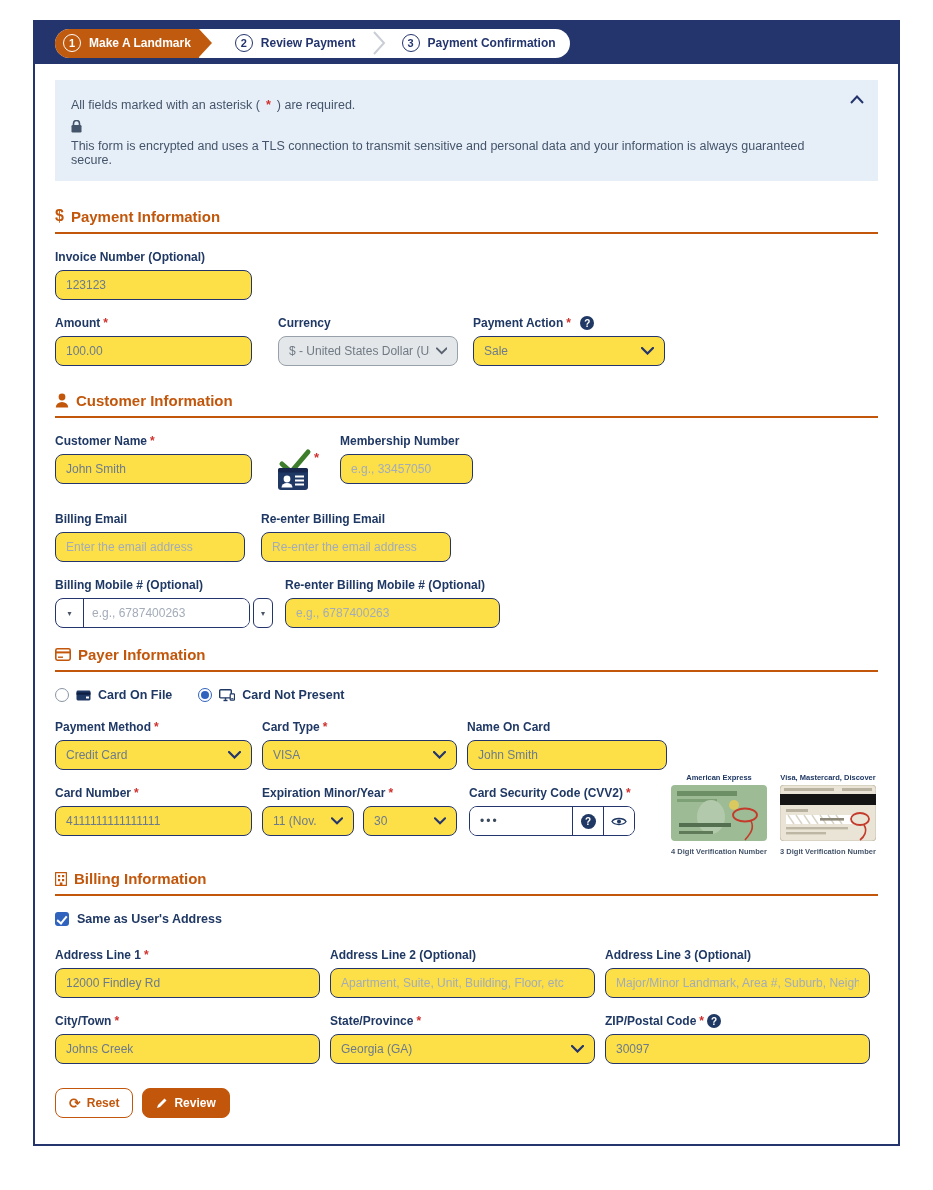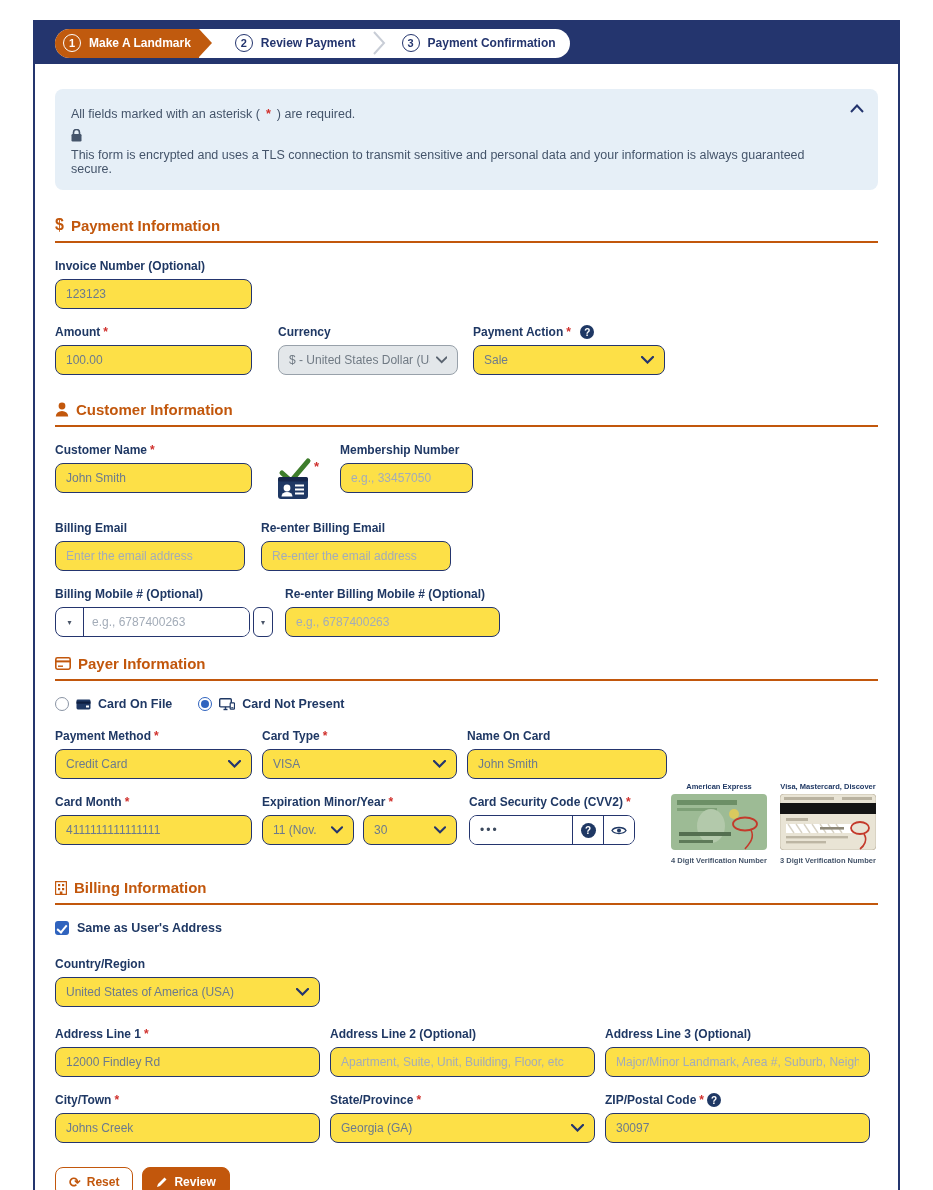--- a/index.html
+++ b/index.html
@@ -21,7 +21,7 @@
   
   .content { padding:14px 20px 26px 20px; }
 
-  .banner { background:#E6EFF7; border-radius:8px; padding:10px 40px 14px 16px; position:relative; margin-top:11px; }
+  .banner { background:#E6EFF7; border-radius:0; padding:10px 40px 14px 16px; position:relative; margin-top:2px; }
   .banner p { font-size:12.5px; color:#44546A; margin-top:8px; display:flex; align-items:center; gap:6px; flex-wrap:wrap; }
   .banner .req { color:#D0312D; font-weight:700; }
   .banner-collapse { position:absolute; top:10px; right:14px; cursor:pointer; }

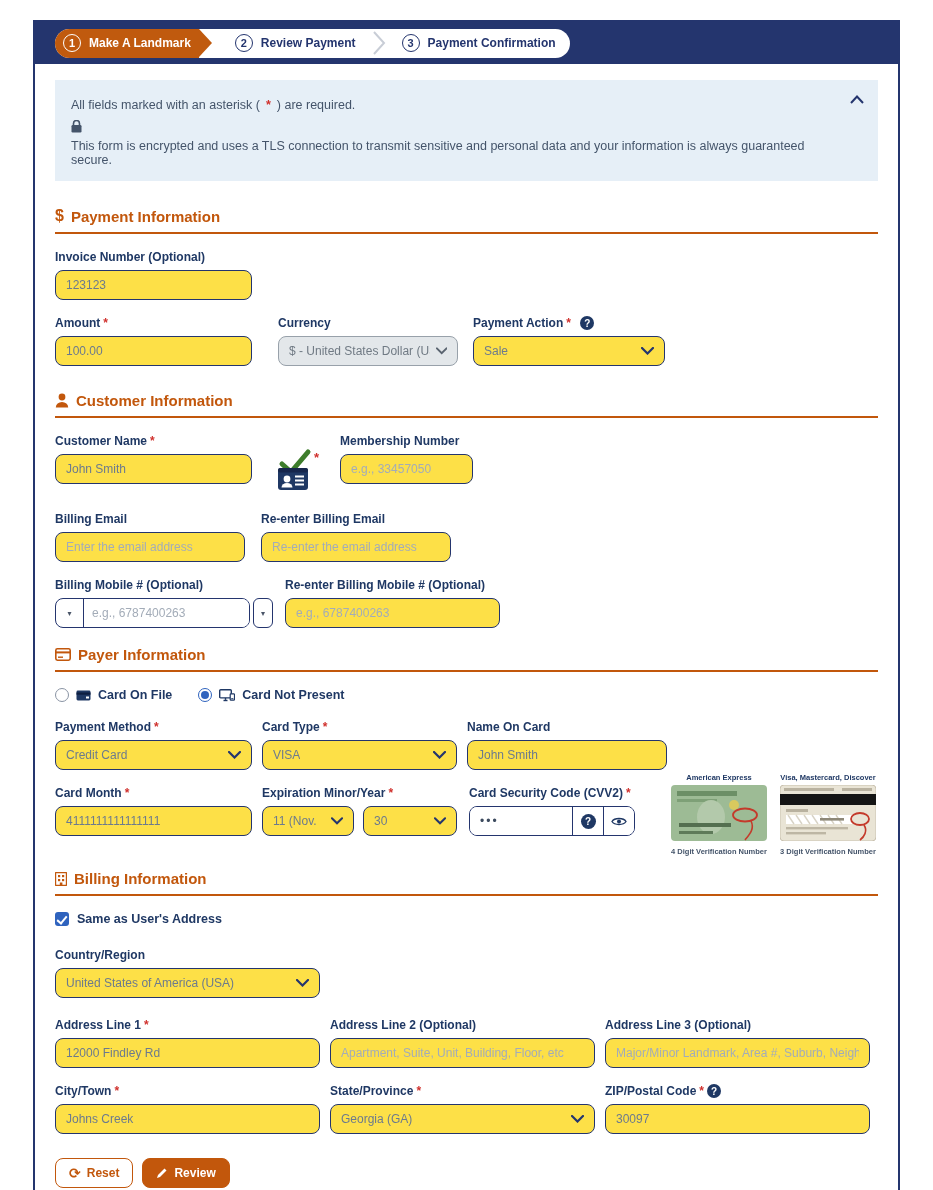--- a/index.html
+++ b/index.html
@@ -323,7 +323,7 @@
       <div class="row" style="margin-bottom:10px;">
         <div class="field w197">
           <label>
-              <span>Card Month</span>
+              <span>Card Number</span>
               <span class="req">*</span>
             </label>
           <input class="ctl" value="4111111111111111" style="">

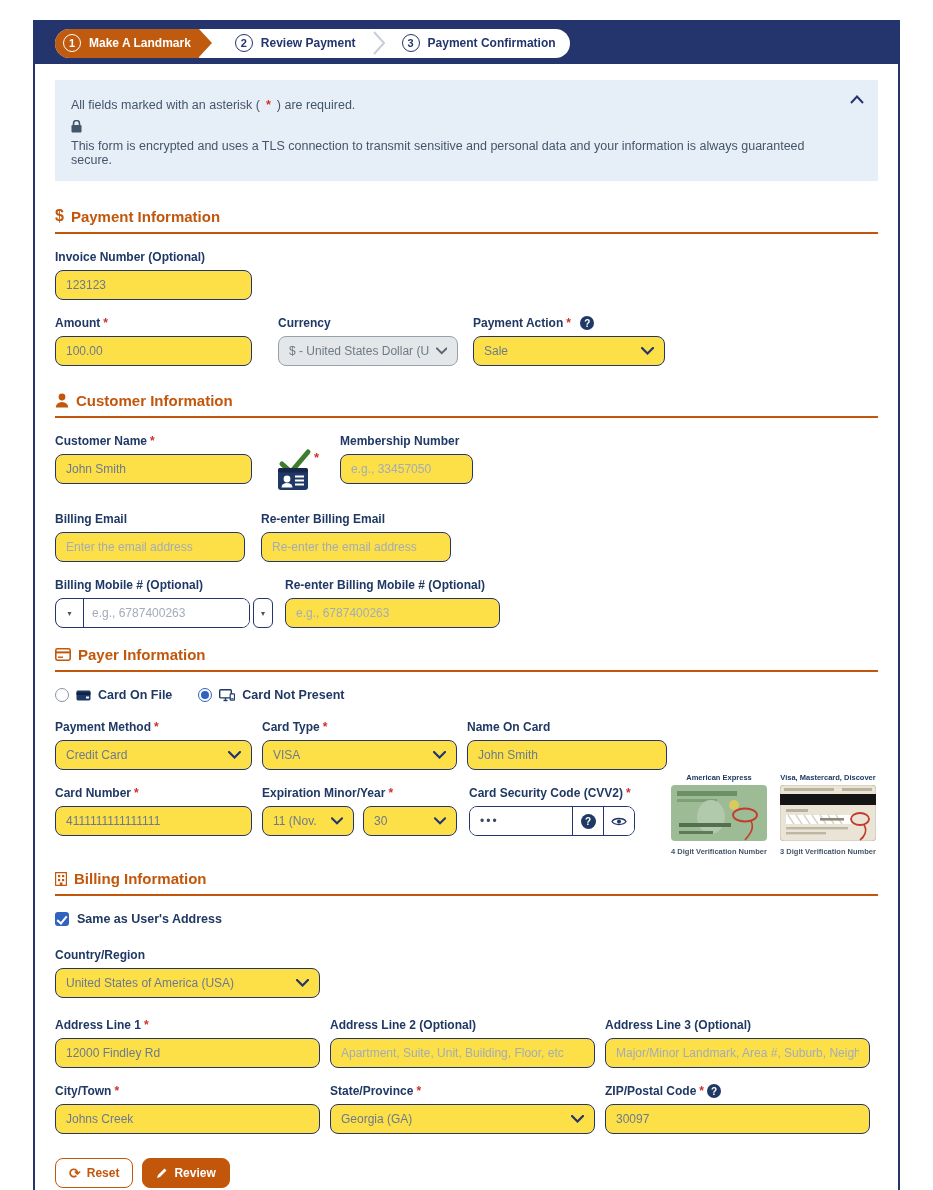--- a/index.html
+++ b/index.html
@@ -423,19 +423,6 @@
         <span>Same as User's Address</span>
       </div>
 
-      <div class="row" style="margin-bottom:20px;">
-        <div class="field w265">
-          <label>
-              <span>Country/Region</span>
-            </label>
-          <div class="ctl select">
-            <span class="val">United States of America (USA)</span>
-            <svg width="13" height="8" viewBox="0 0 13 8">
-                <polyline points="1,1 6.5,6.5 12,1" fill="none" stroke="#24356E" stroke-width="2.2" stroke-linecap="round"></polyline>
-              </svg>
-          </div>
-        </div>
-      </div>
 
       <div class="row">
         <div class="field w265">

